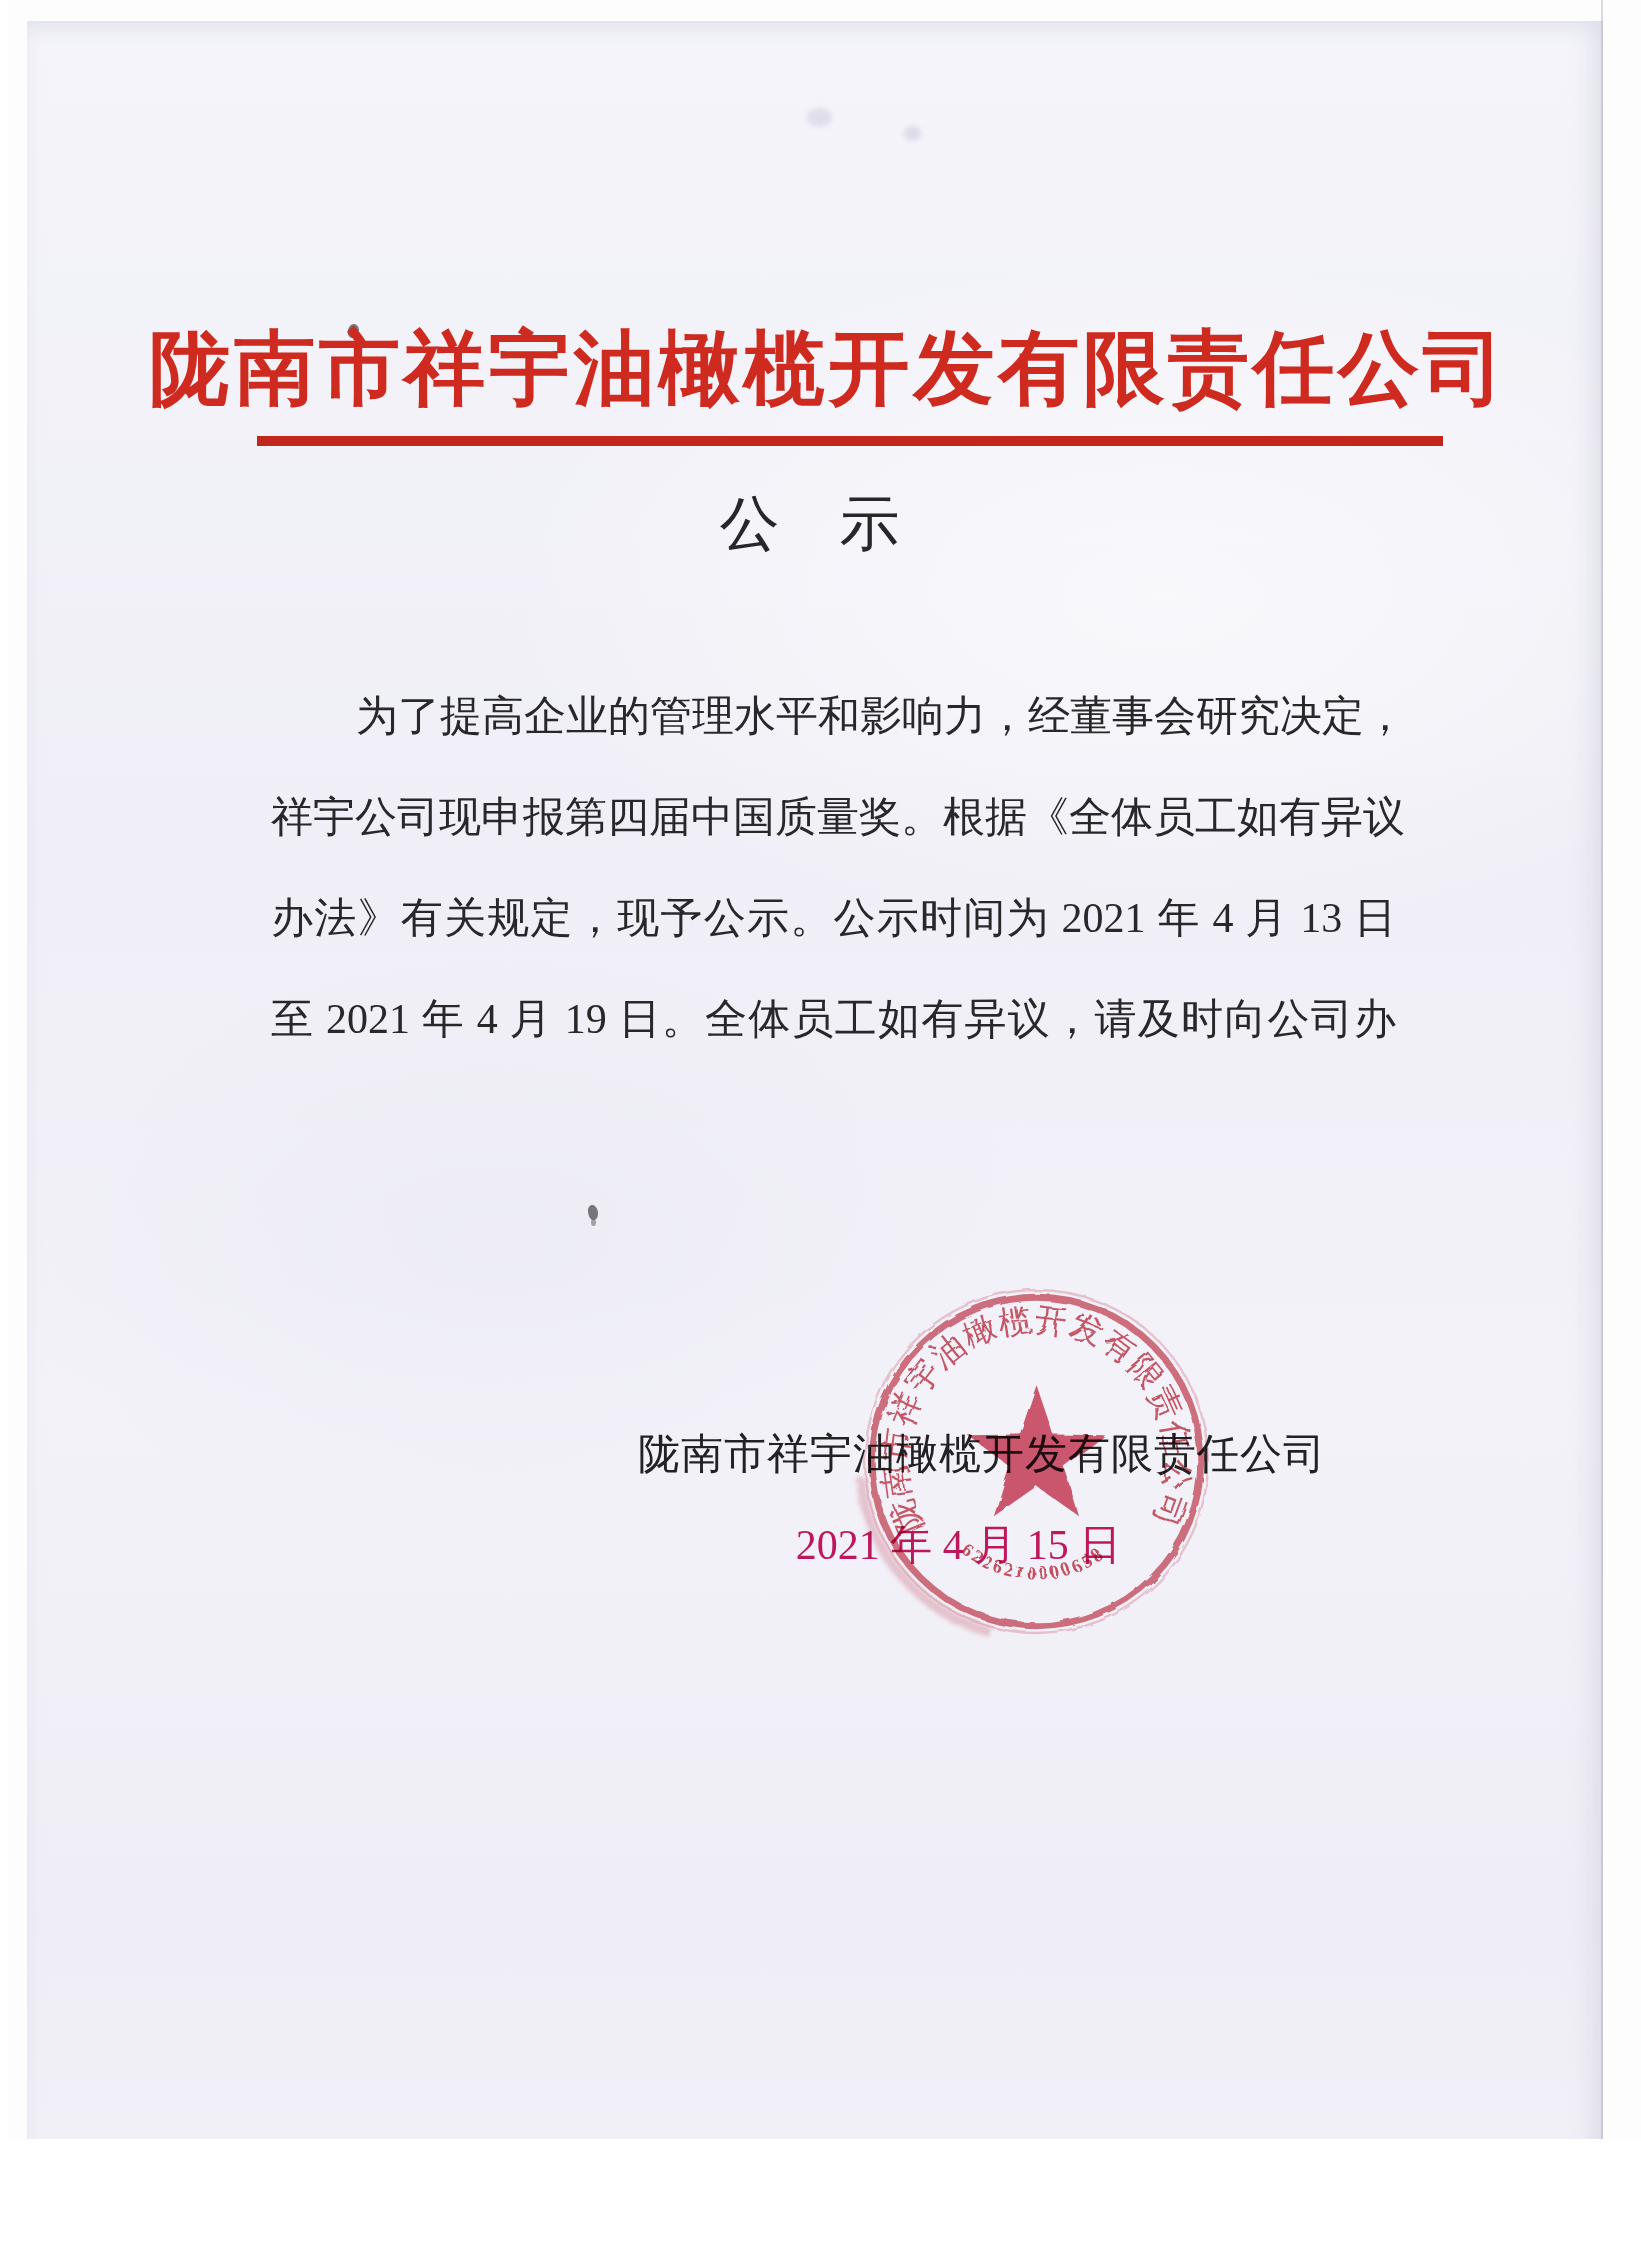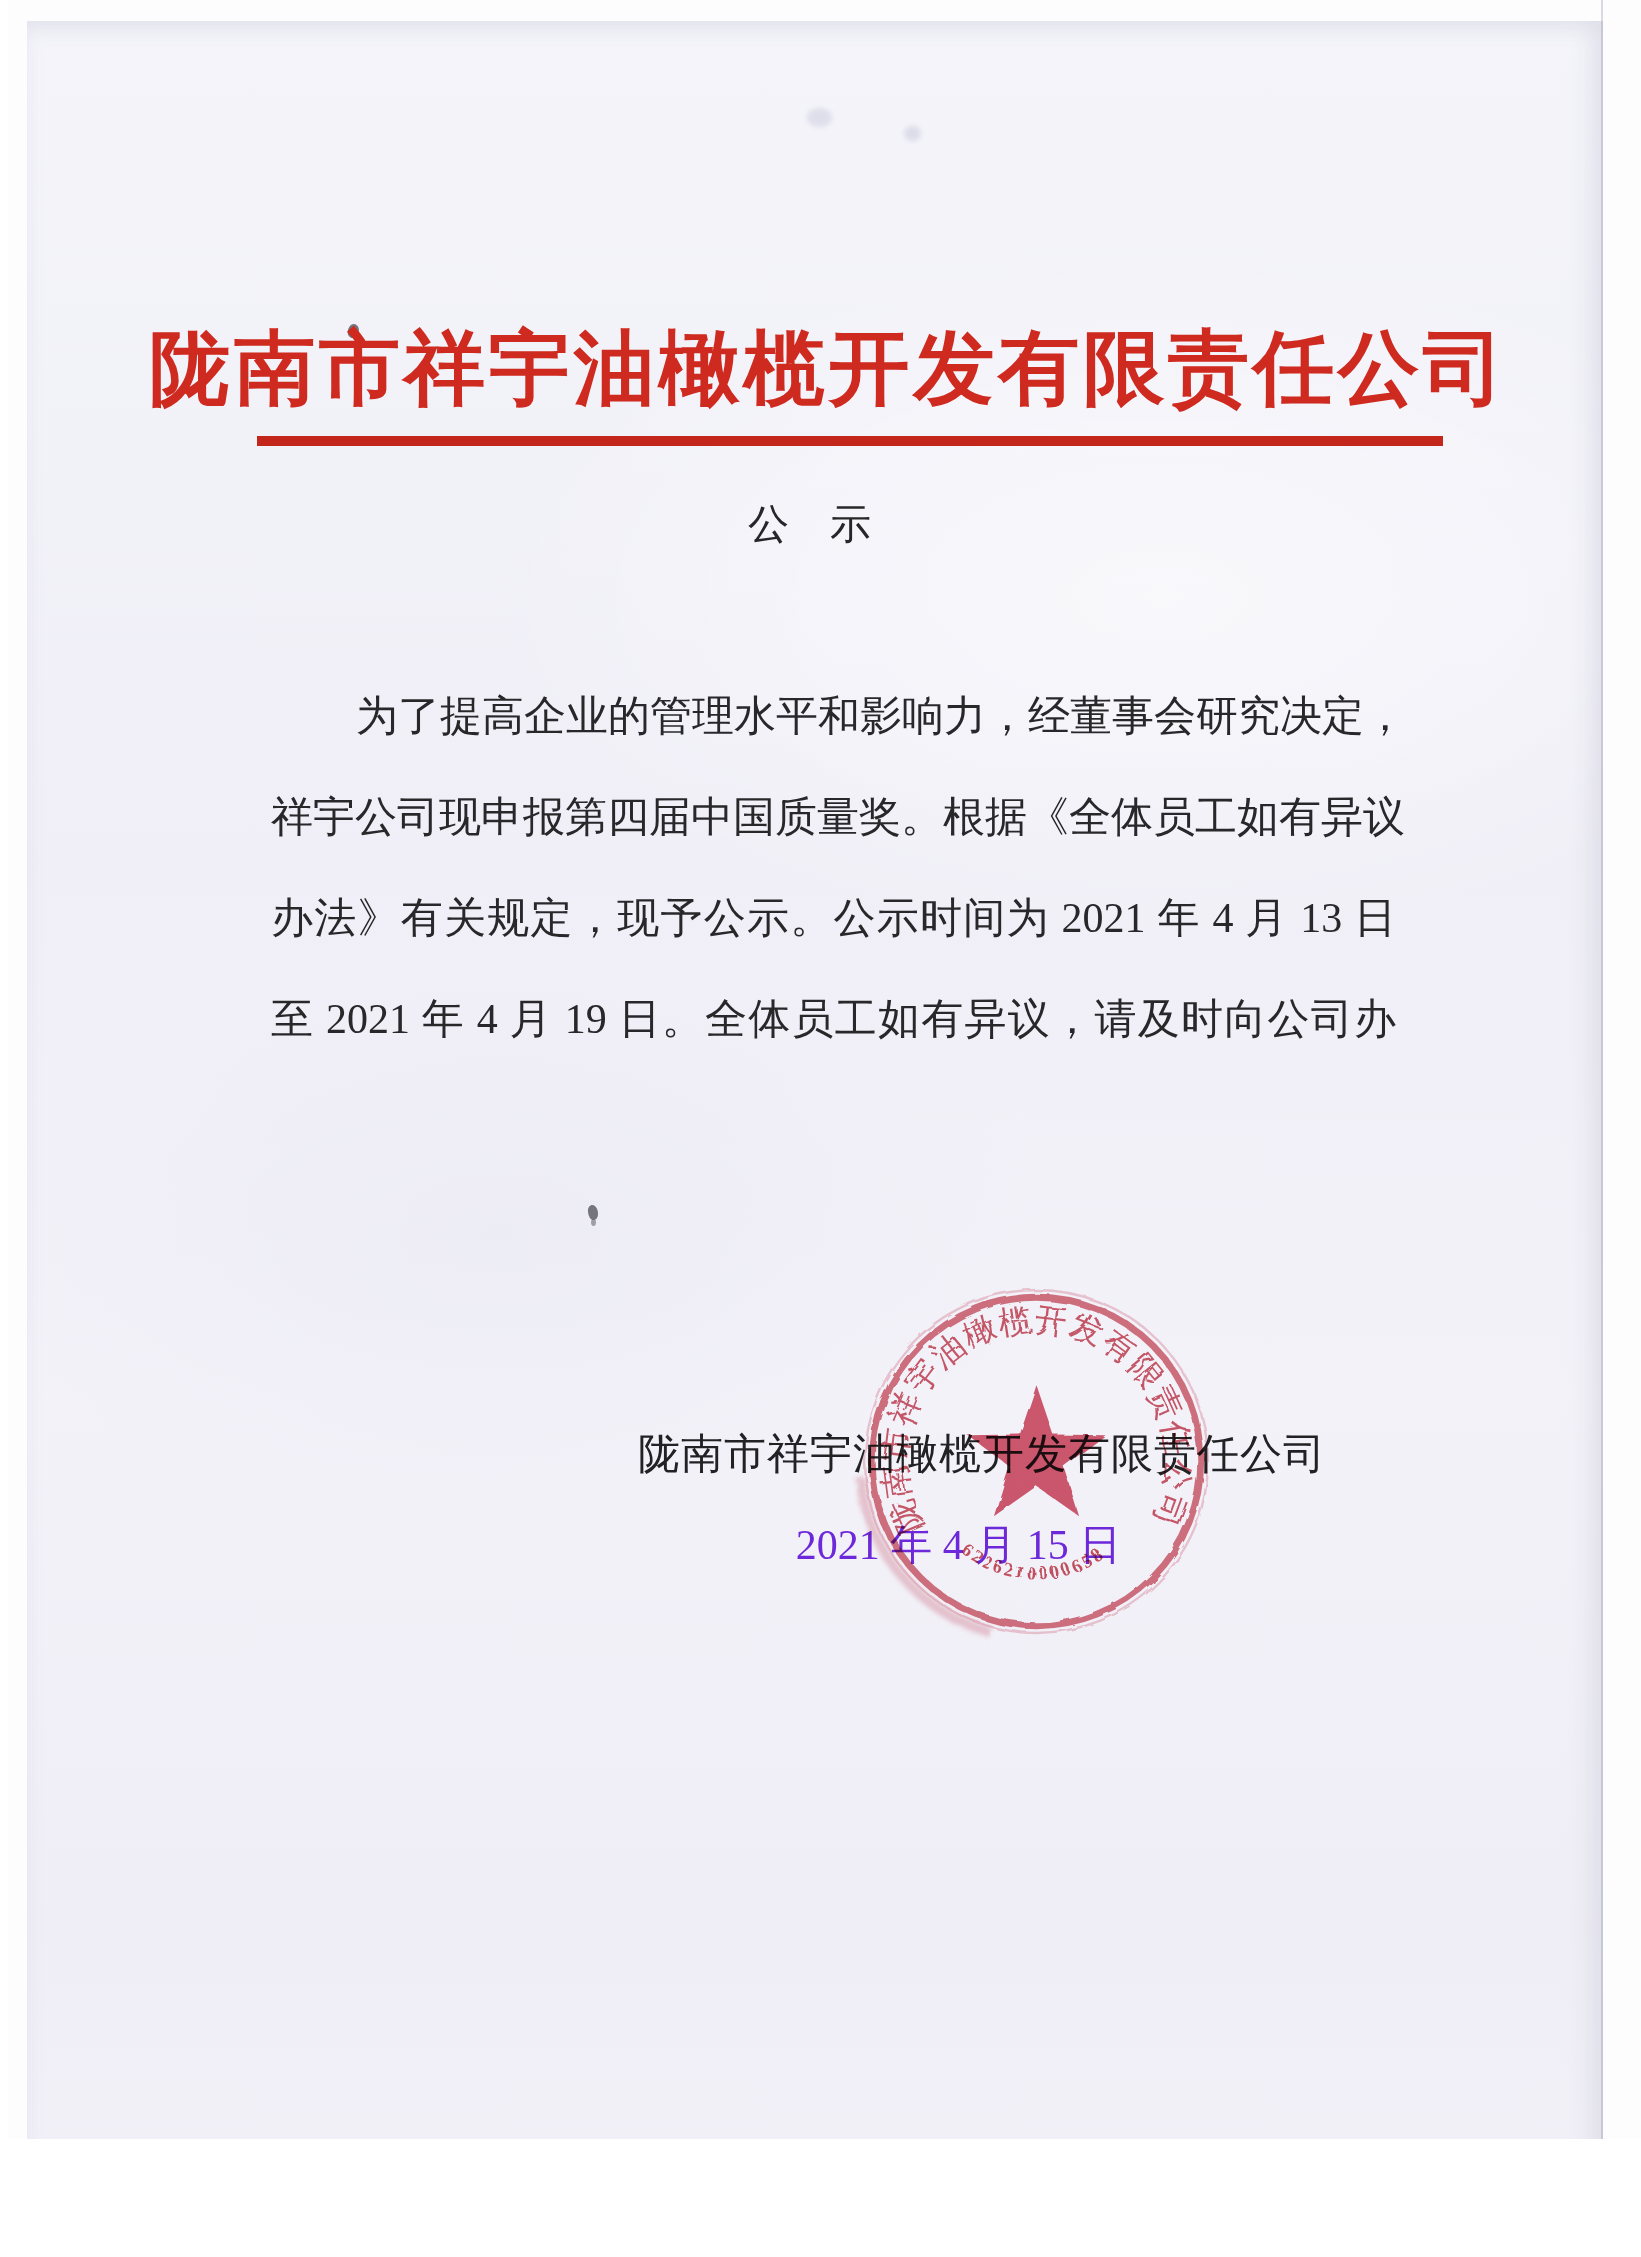--- a/index.html
+++ b/index.html
@@ -45,7 +45,7 @@
   #notice-heading{
     position:absolute;left:0;top:483px;width:1603px;margin:0;
     text-align:center;
-    font-size:41px;line-height:83px;font-weight:400;
+    font-size:60px;line-height:83px;font-weight:400;
     color:#27272a;
   }
   #body-paragraph{

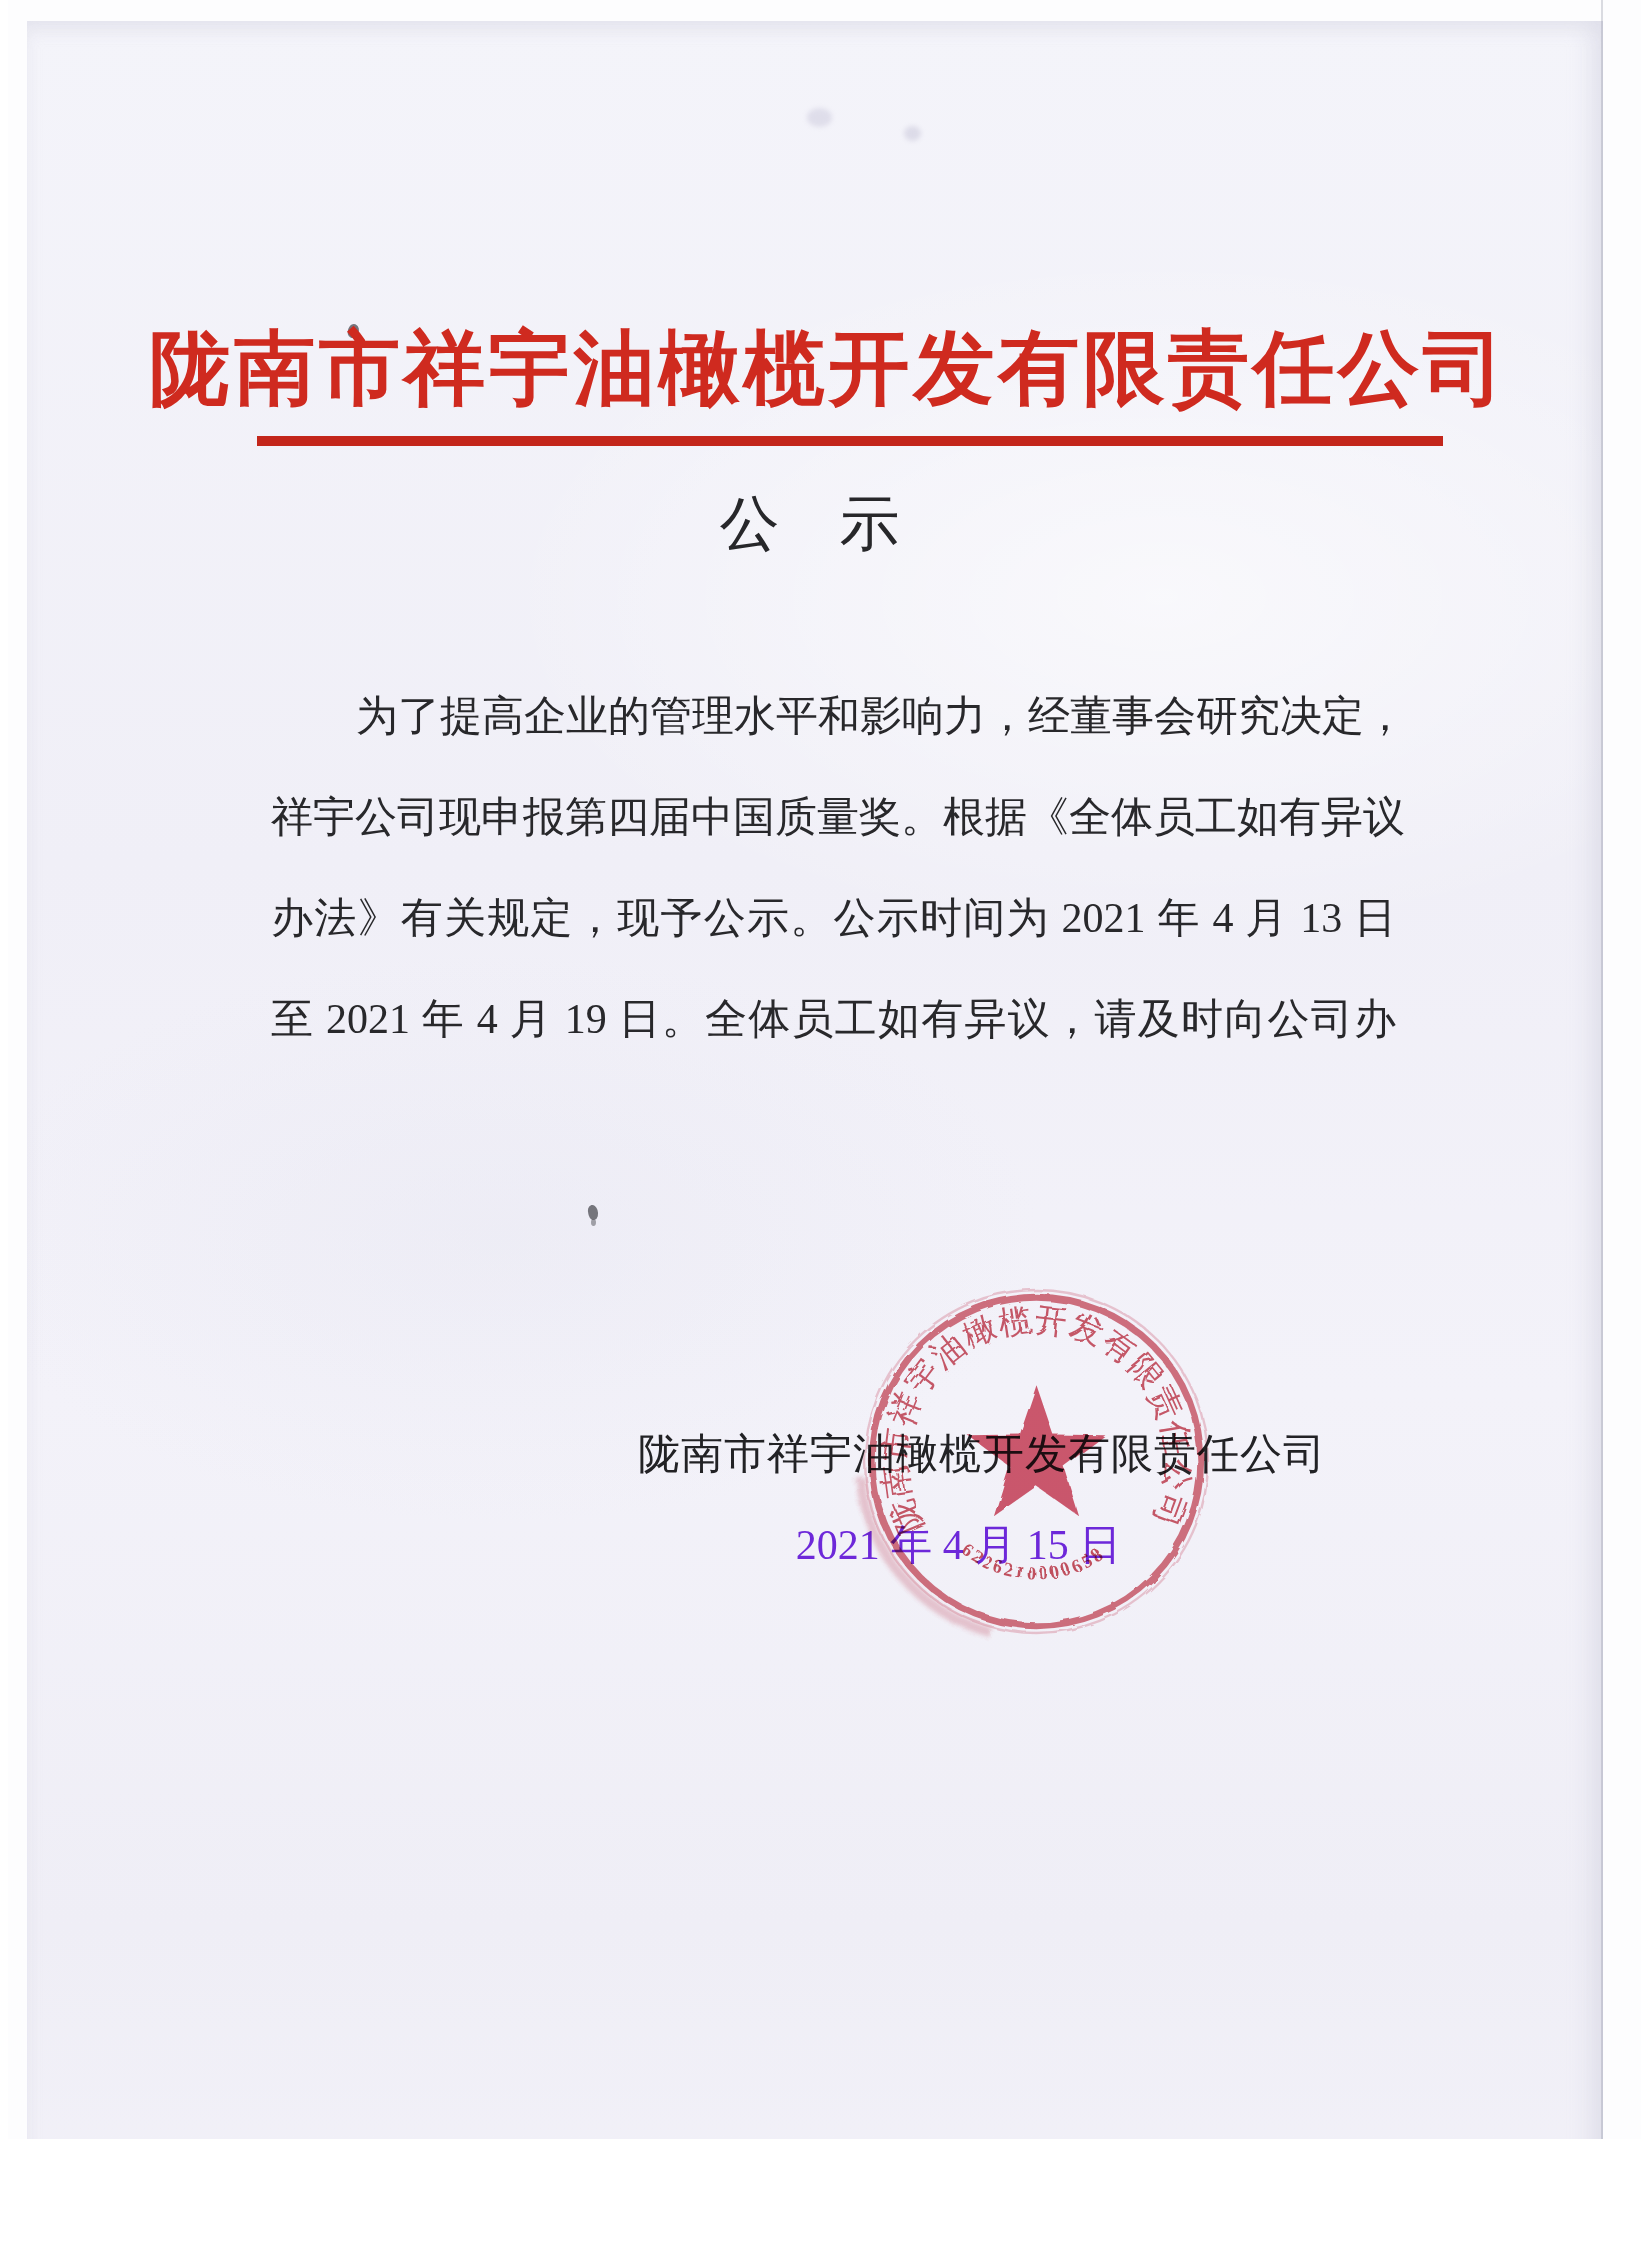--- a/index.html
+++ b/index.html
@@ -69,7 +69,7 @@
   #signature-date{
     position:absolute;left:709px;top:1518px;width:483px;
     text-align:center;
-    font-size:42px;line-height:54px;color:#6d28d9;white-space:nowrap;
+    font-size:42px;line-height:54px;color:#be185d;white-space:nowrap;
   }
 
   

